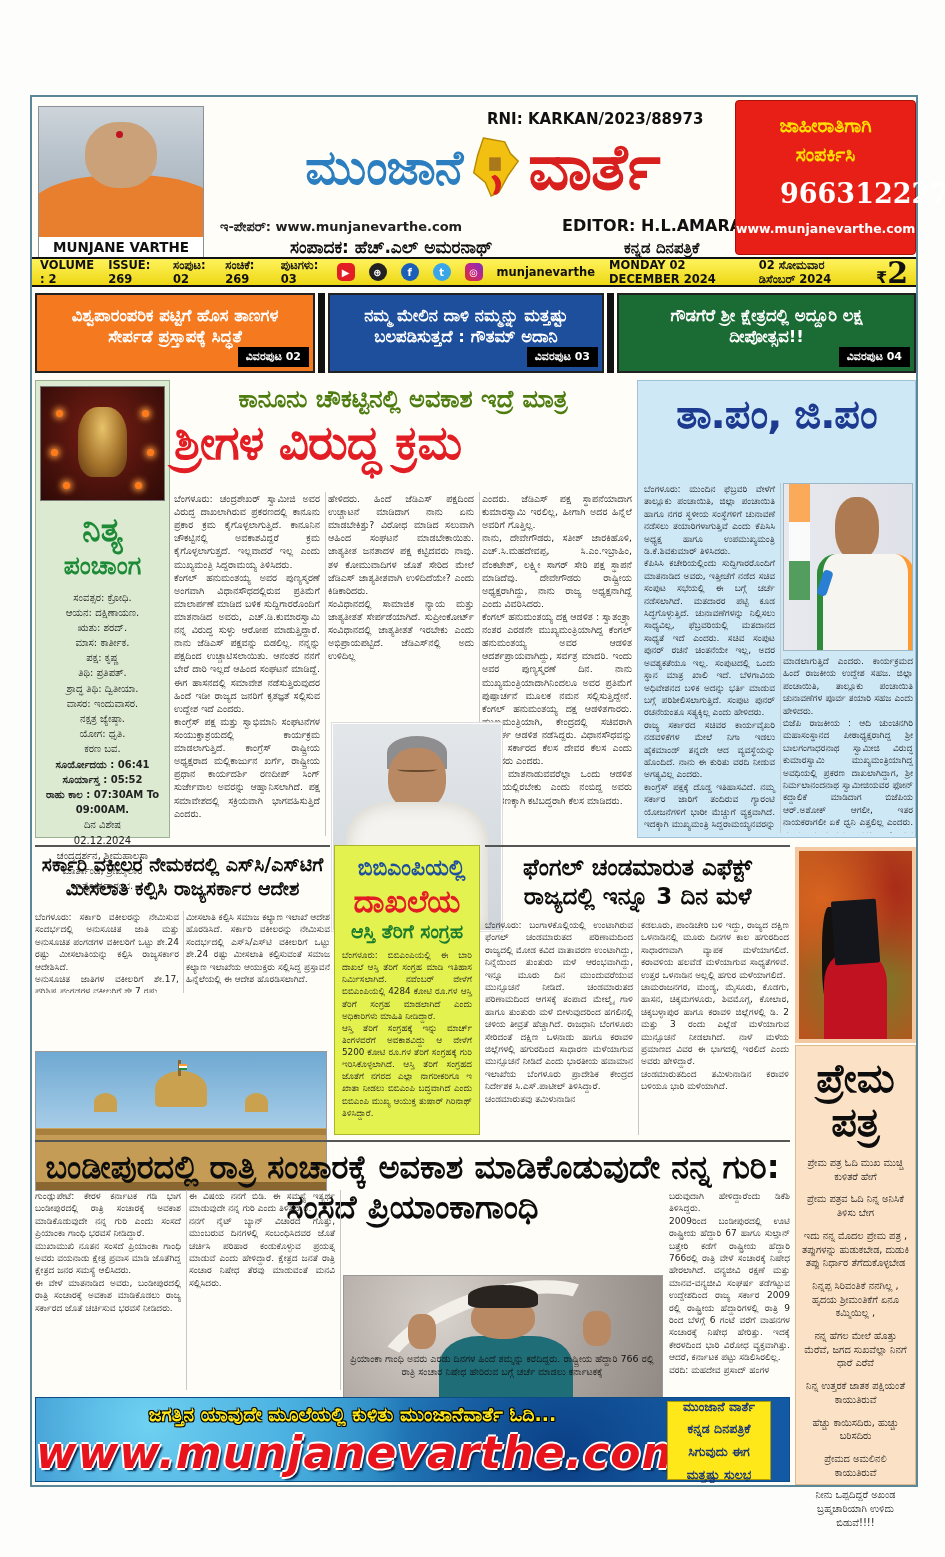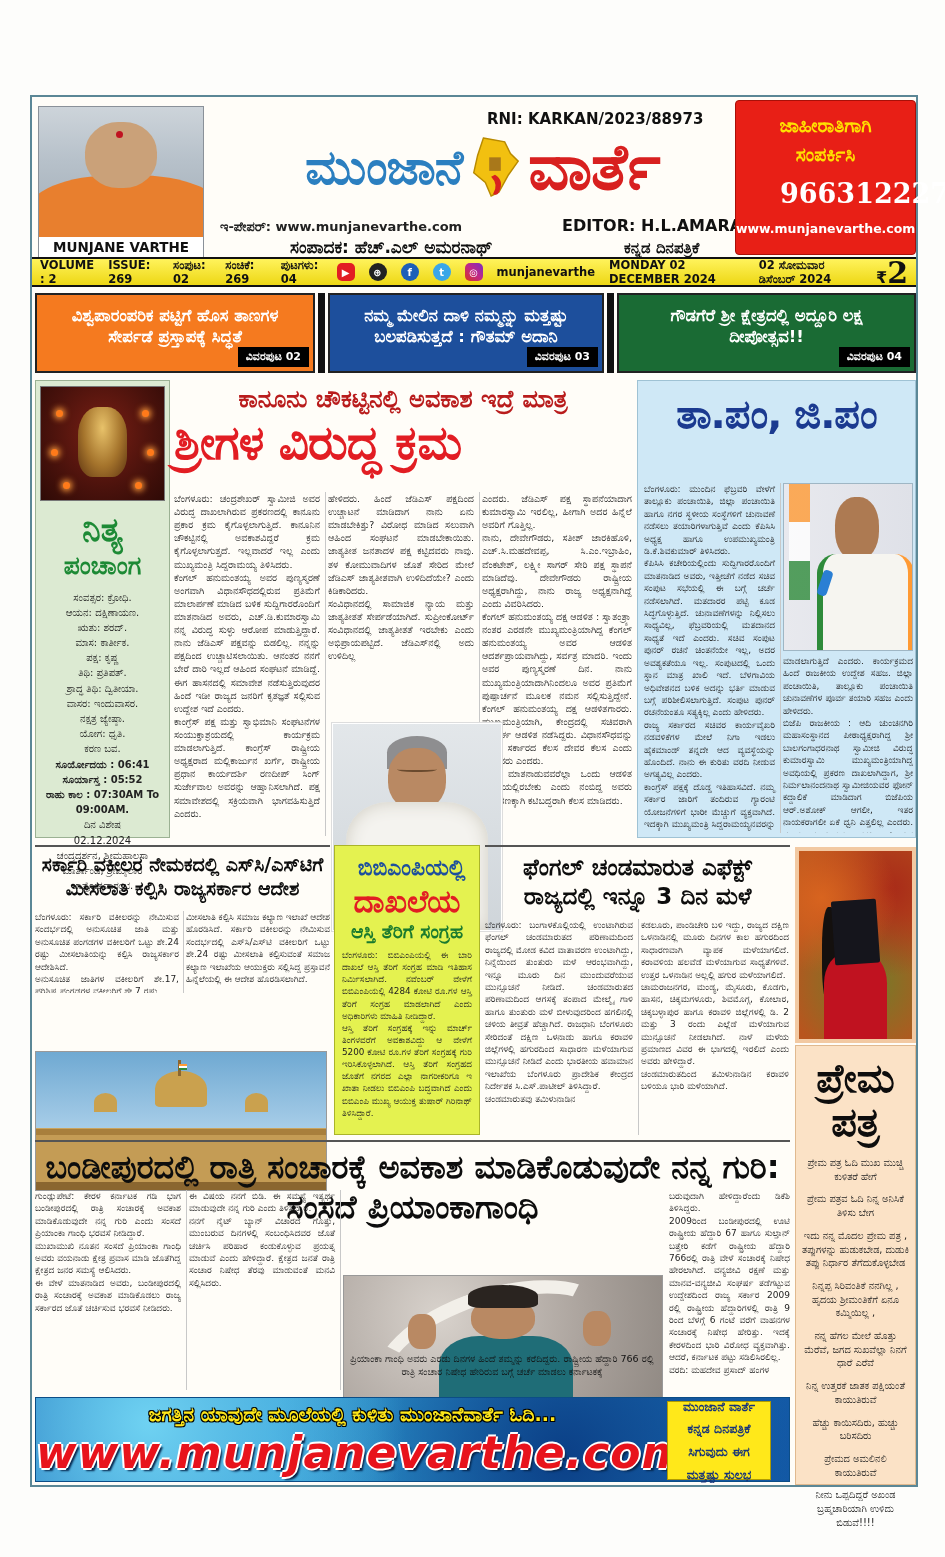--- a/index.html
+++ b/index.html
@@ -128,7 +128,7 @@
       <span>ISSUE: 269</span>
       <span class="kn">ಸಂಪುಟ: 02</span>
       <span class="kn">ಸಂಚಿಕೆ: 269</span>
-      <span class="kn">ಪುಟಗಳು: 04</span>
+      <span class="kn">ಪುಟಗಳು: 03</span>
       <span class="soc" style="background:#e21d23;border-radius:5px;">▶</span>
       <span class="soc" style="background:#222;">⊕</span>
       <span class="soc" style="background:#1c5fb8;">f</span>

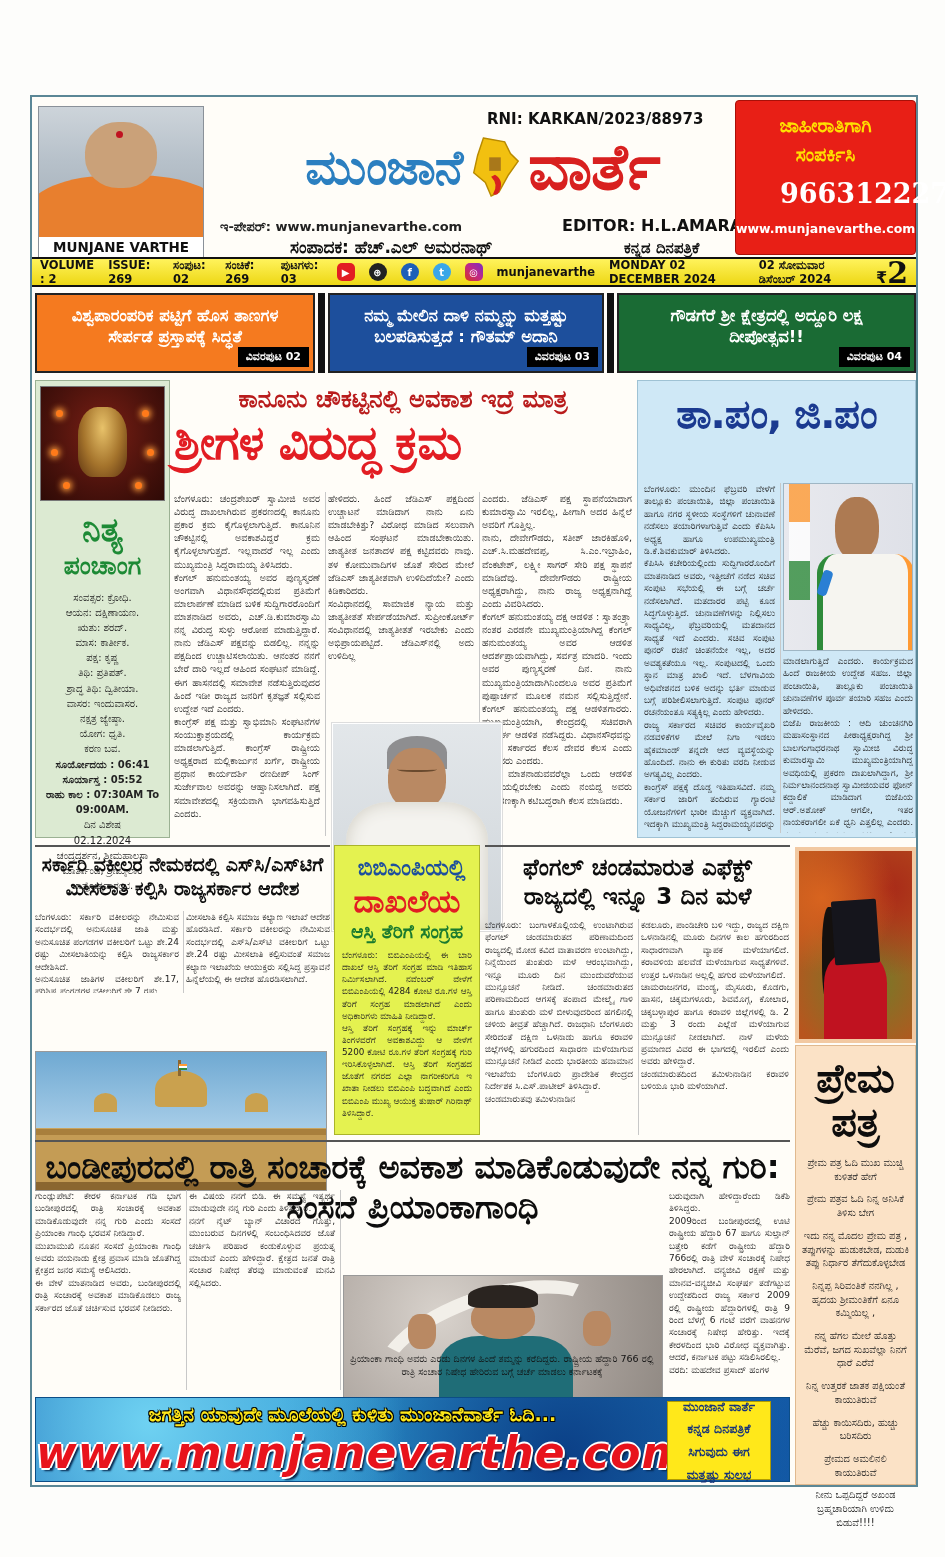--- a/index.html
+++ b/index.html
@@ -30,7 +30,7 @@
   .teaser{border:2px solid #222;box-sizing:border-box;color:#fff;font-weight:900;font-size:16.5px;text-align:center;display:flex;align-items:center;justify-content:center;padding:6px 12px 18px 12px;}
   .teaser .tag{position:absolute;right:4px;bottom:4px;background:#000;color:#fff;font-size:11px;font-weight:bold;padding:3px 8px;}
   .blackbar{background:#111;}
-  .kicker{font-size:24px;font-weight:900;color:#b91c1c;text-align:center;}
+  .kicker{font-size:24px;font-weight:900;color:#4d7c0f;text-align:center;}
   .headline-red{font-size:47px;font-weight:900;color:#e21d23;letter-spacing:-1px;}
   .coltext{font-size:9.5px;color:#222;text-align:justify;white-space:pre-line;overflow:hidden;line-height:1.38;}
   .coldiv{border-right:1px solid #c8c8c8;}

